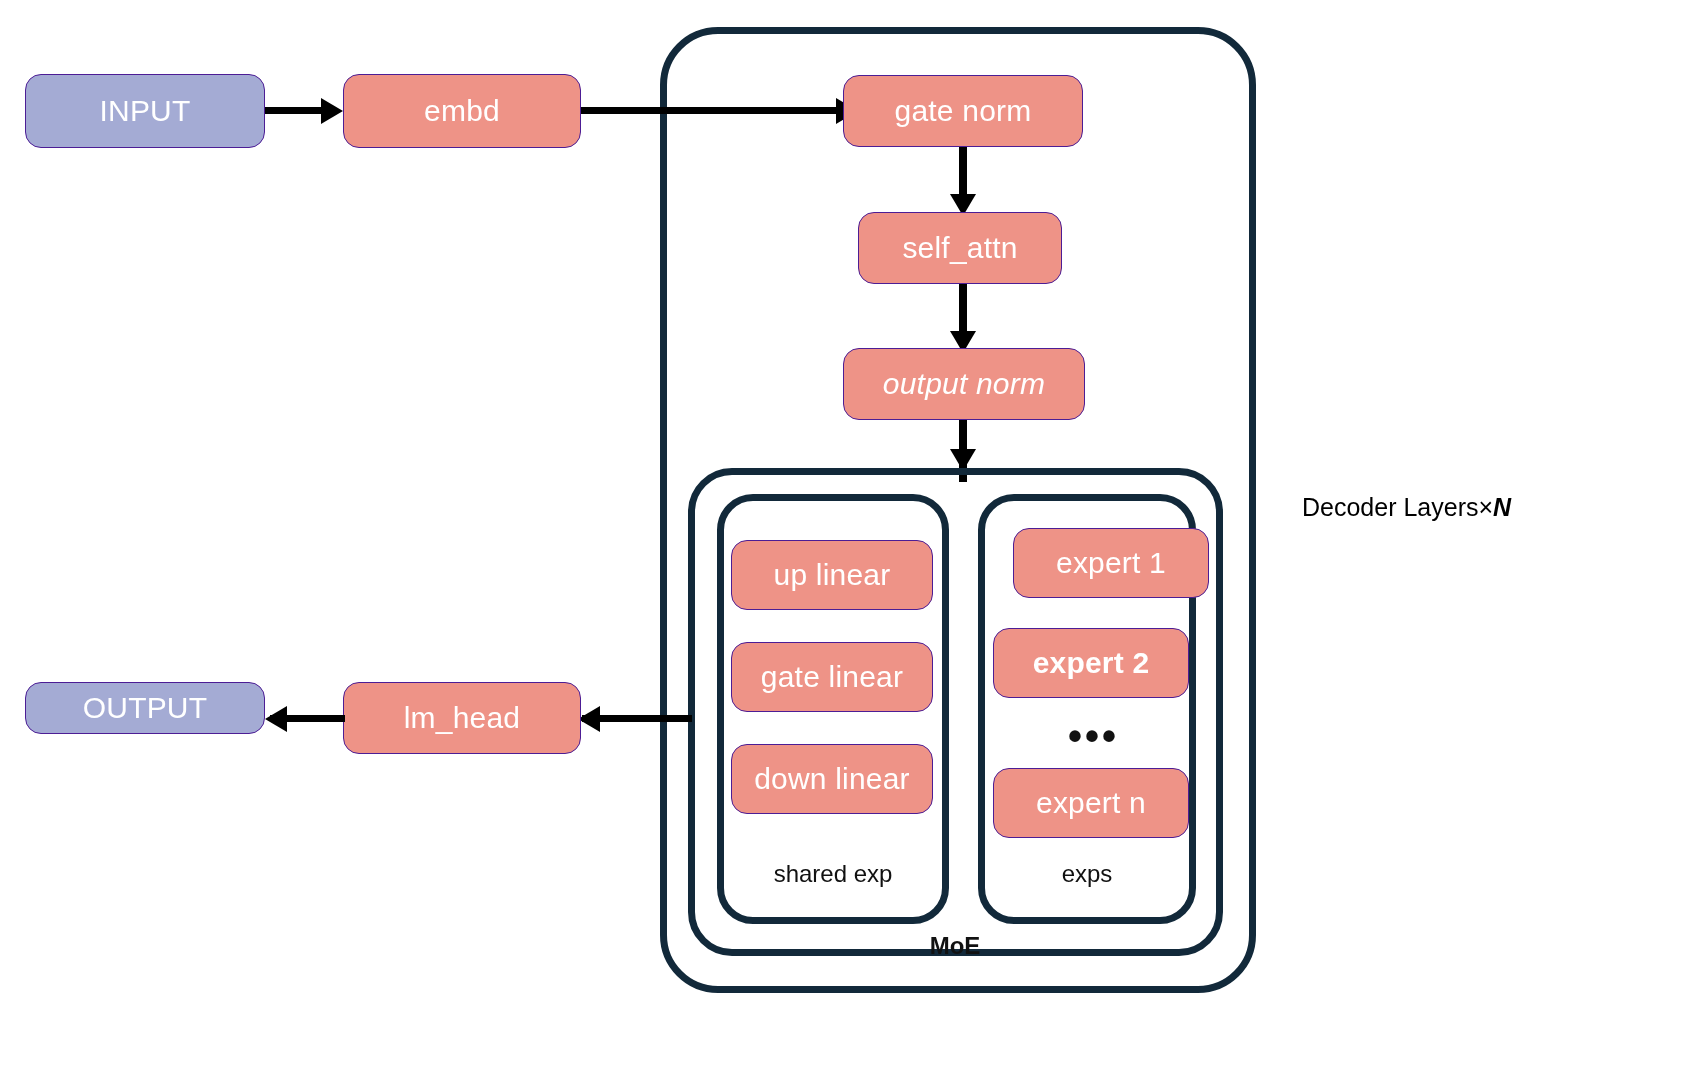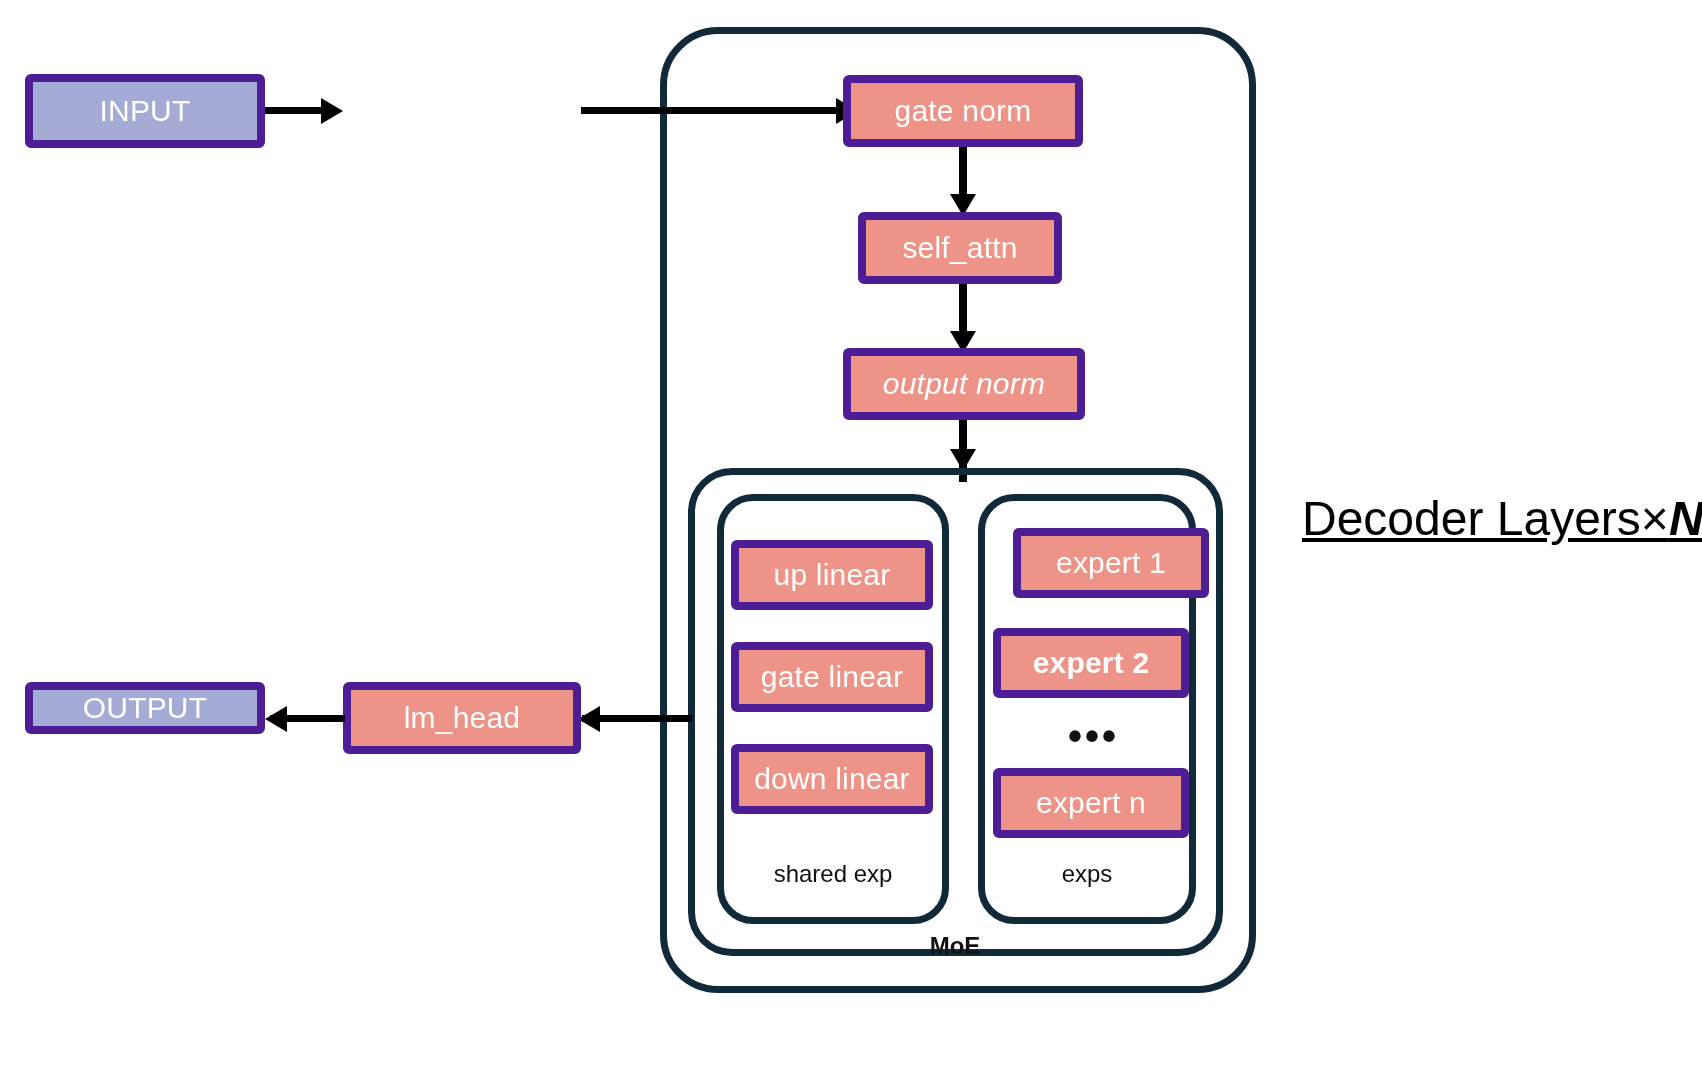--- a/index.html
+++ b/index.html
@@ -25,8 +25,8 @@
   .node {
     position: absolute;
     box-sizing: border-box;
-    border: 8px solid #4c1d95;
-    border-radius: 6px;
+    border: 1px solid #4c1d95;
+    border-radius: 16px;
     display: flex;
     align-items: center;
     justify-content: center;

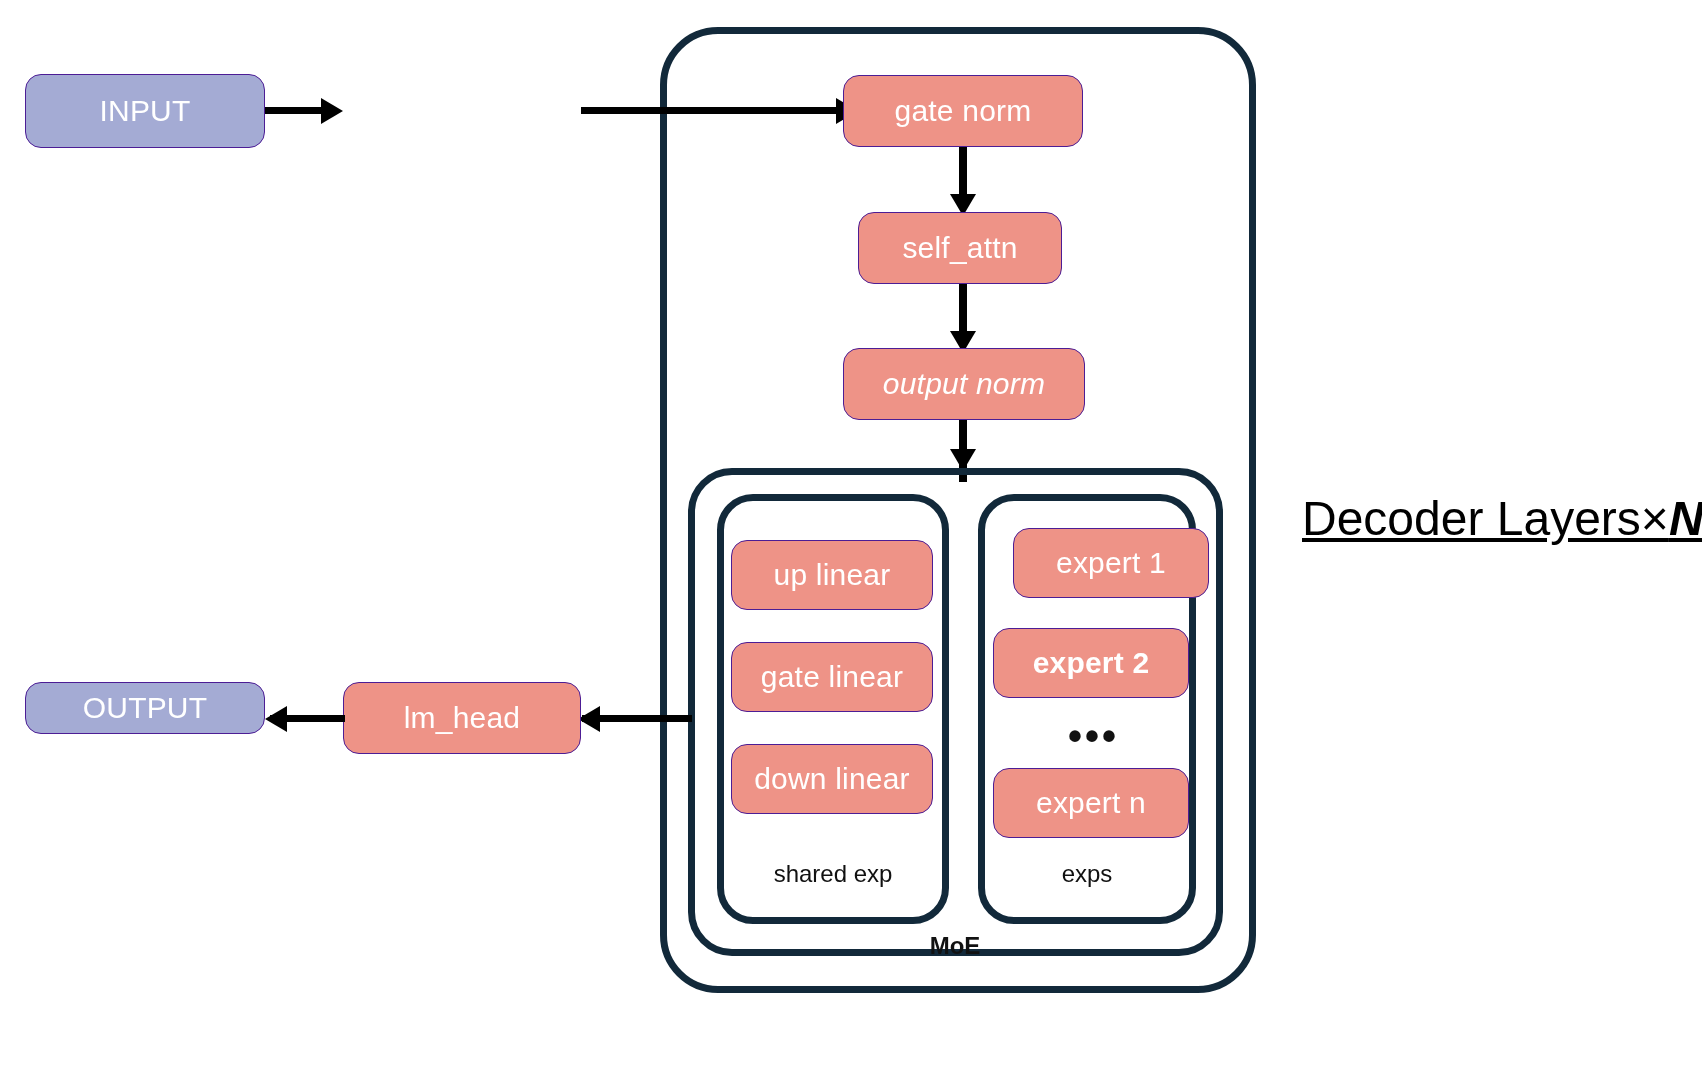--- a/index.html
+++ b/index.html
@@ -118,6 +118,7 @@
   <div class="edge h" style="left:265px; top:107px; width:58px;"></div>
   <div class="arrowhead right" style="left:321px; top:98px;"></div>
 
+  <div class="node salmon" style="left:343px; top:74px; width:238px; height:74px;">embd</div>
 
   <div class="edge h" style="left:581px; top:107px; width:258px;"></div>
   <div class="arrowhead right" style="left:836px; top:98px;"></div>

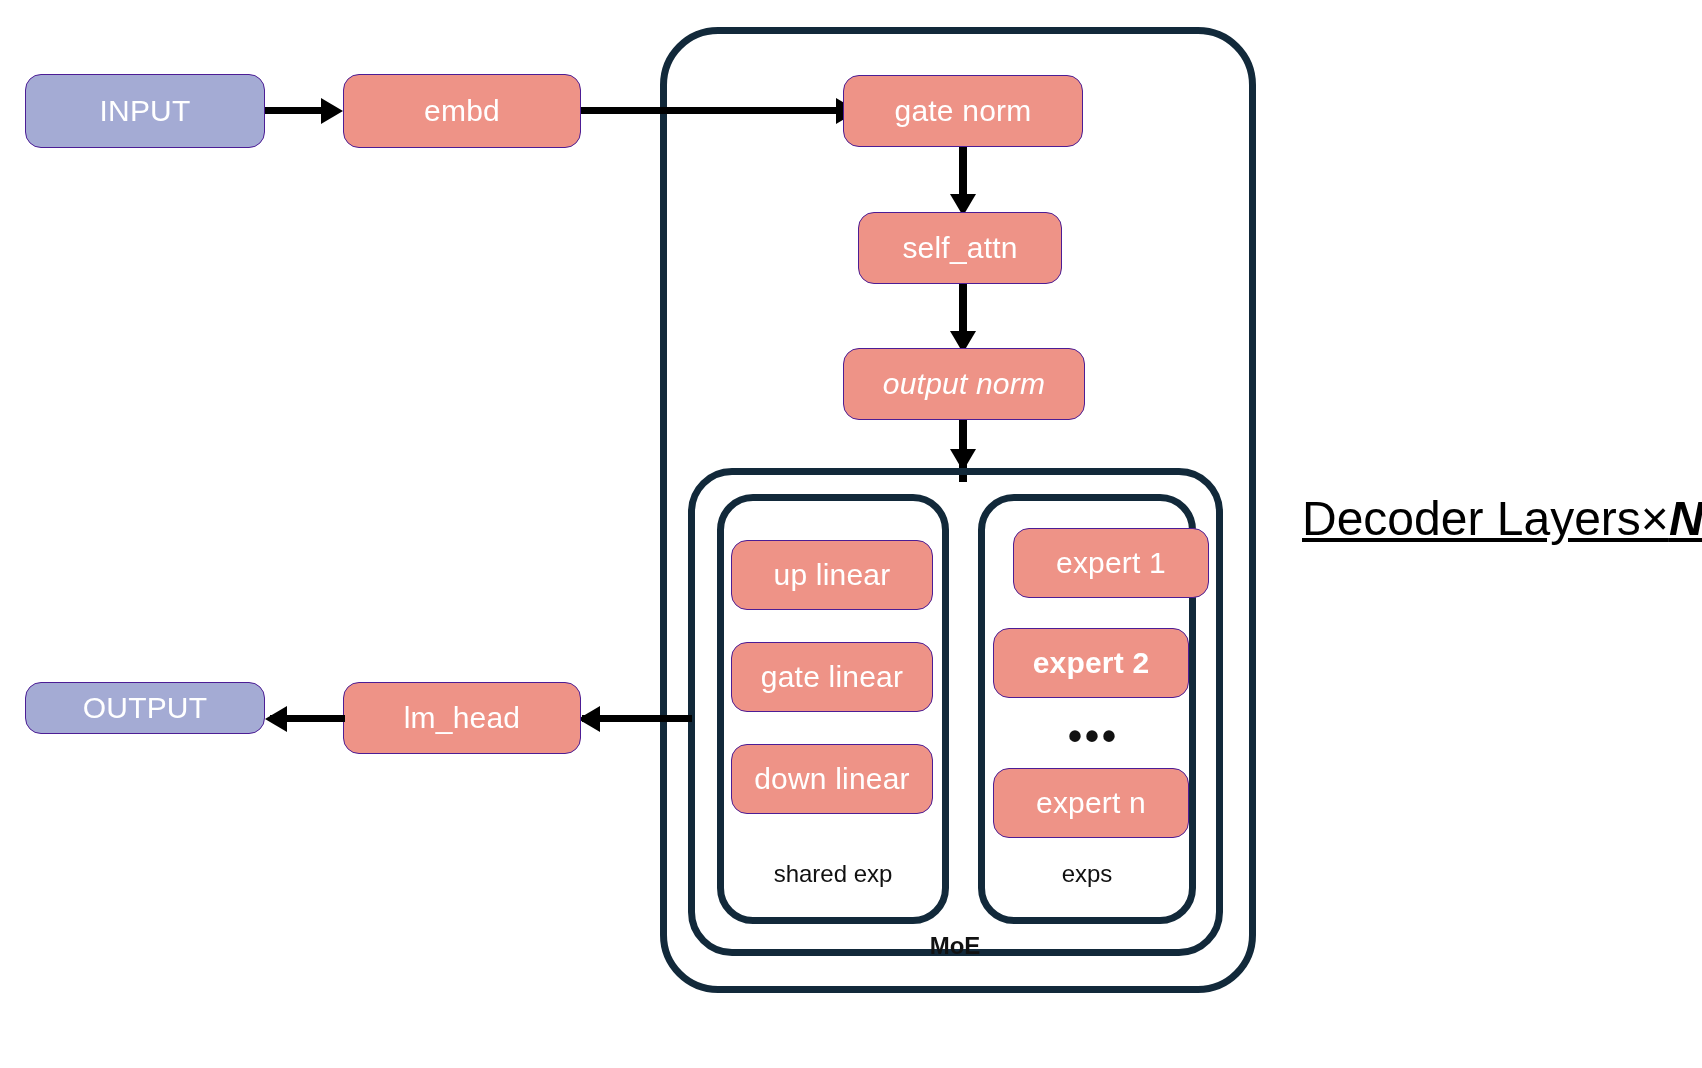--- a/index.html
+++ b/index.html
@@ -60,9 +60,8 @@
     text-align: center;
   }
   .caption.big {
-    font-size: 48px;
+    font-size: 25px;
     color: #000000;
-    text-decoration: underline;
   }
   .caption.big .n-var {
     font-style: italic;

